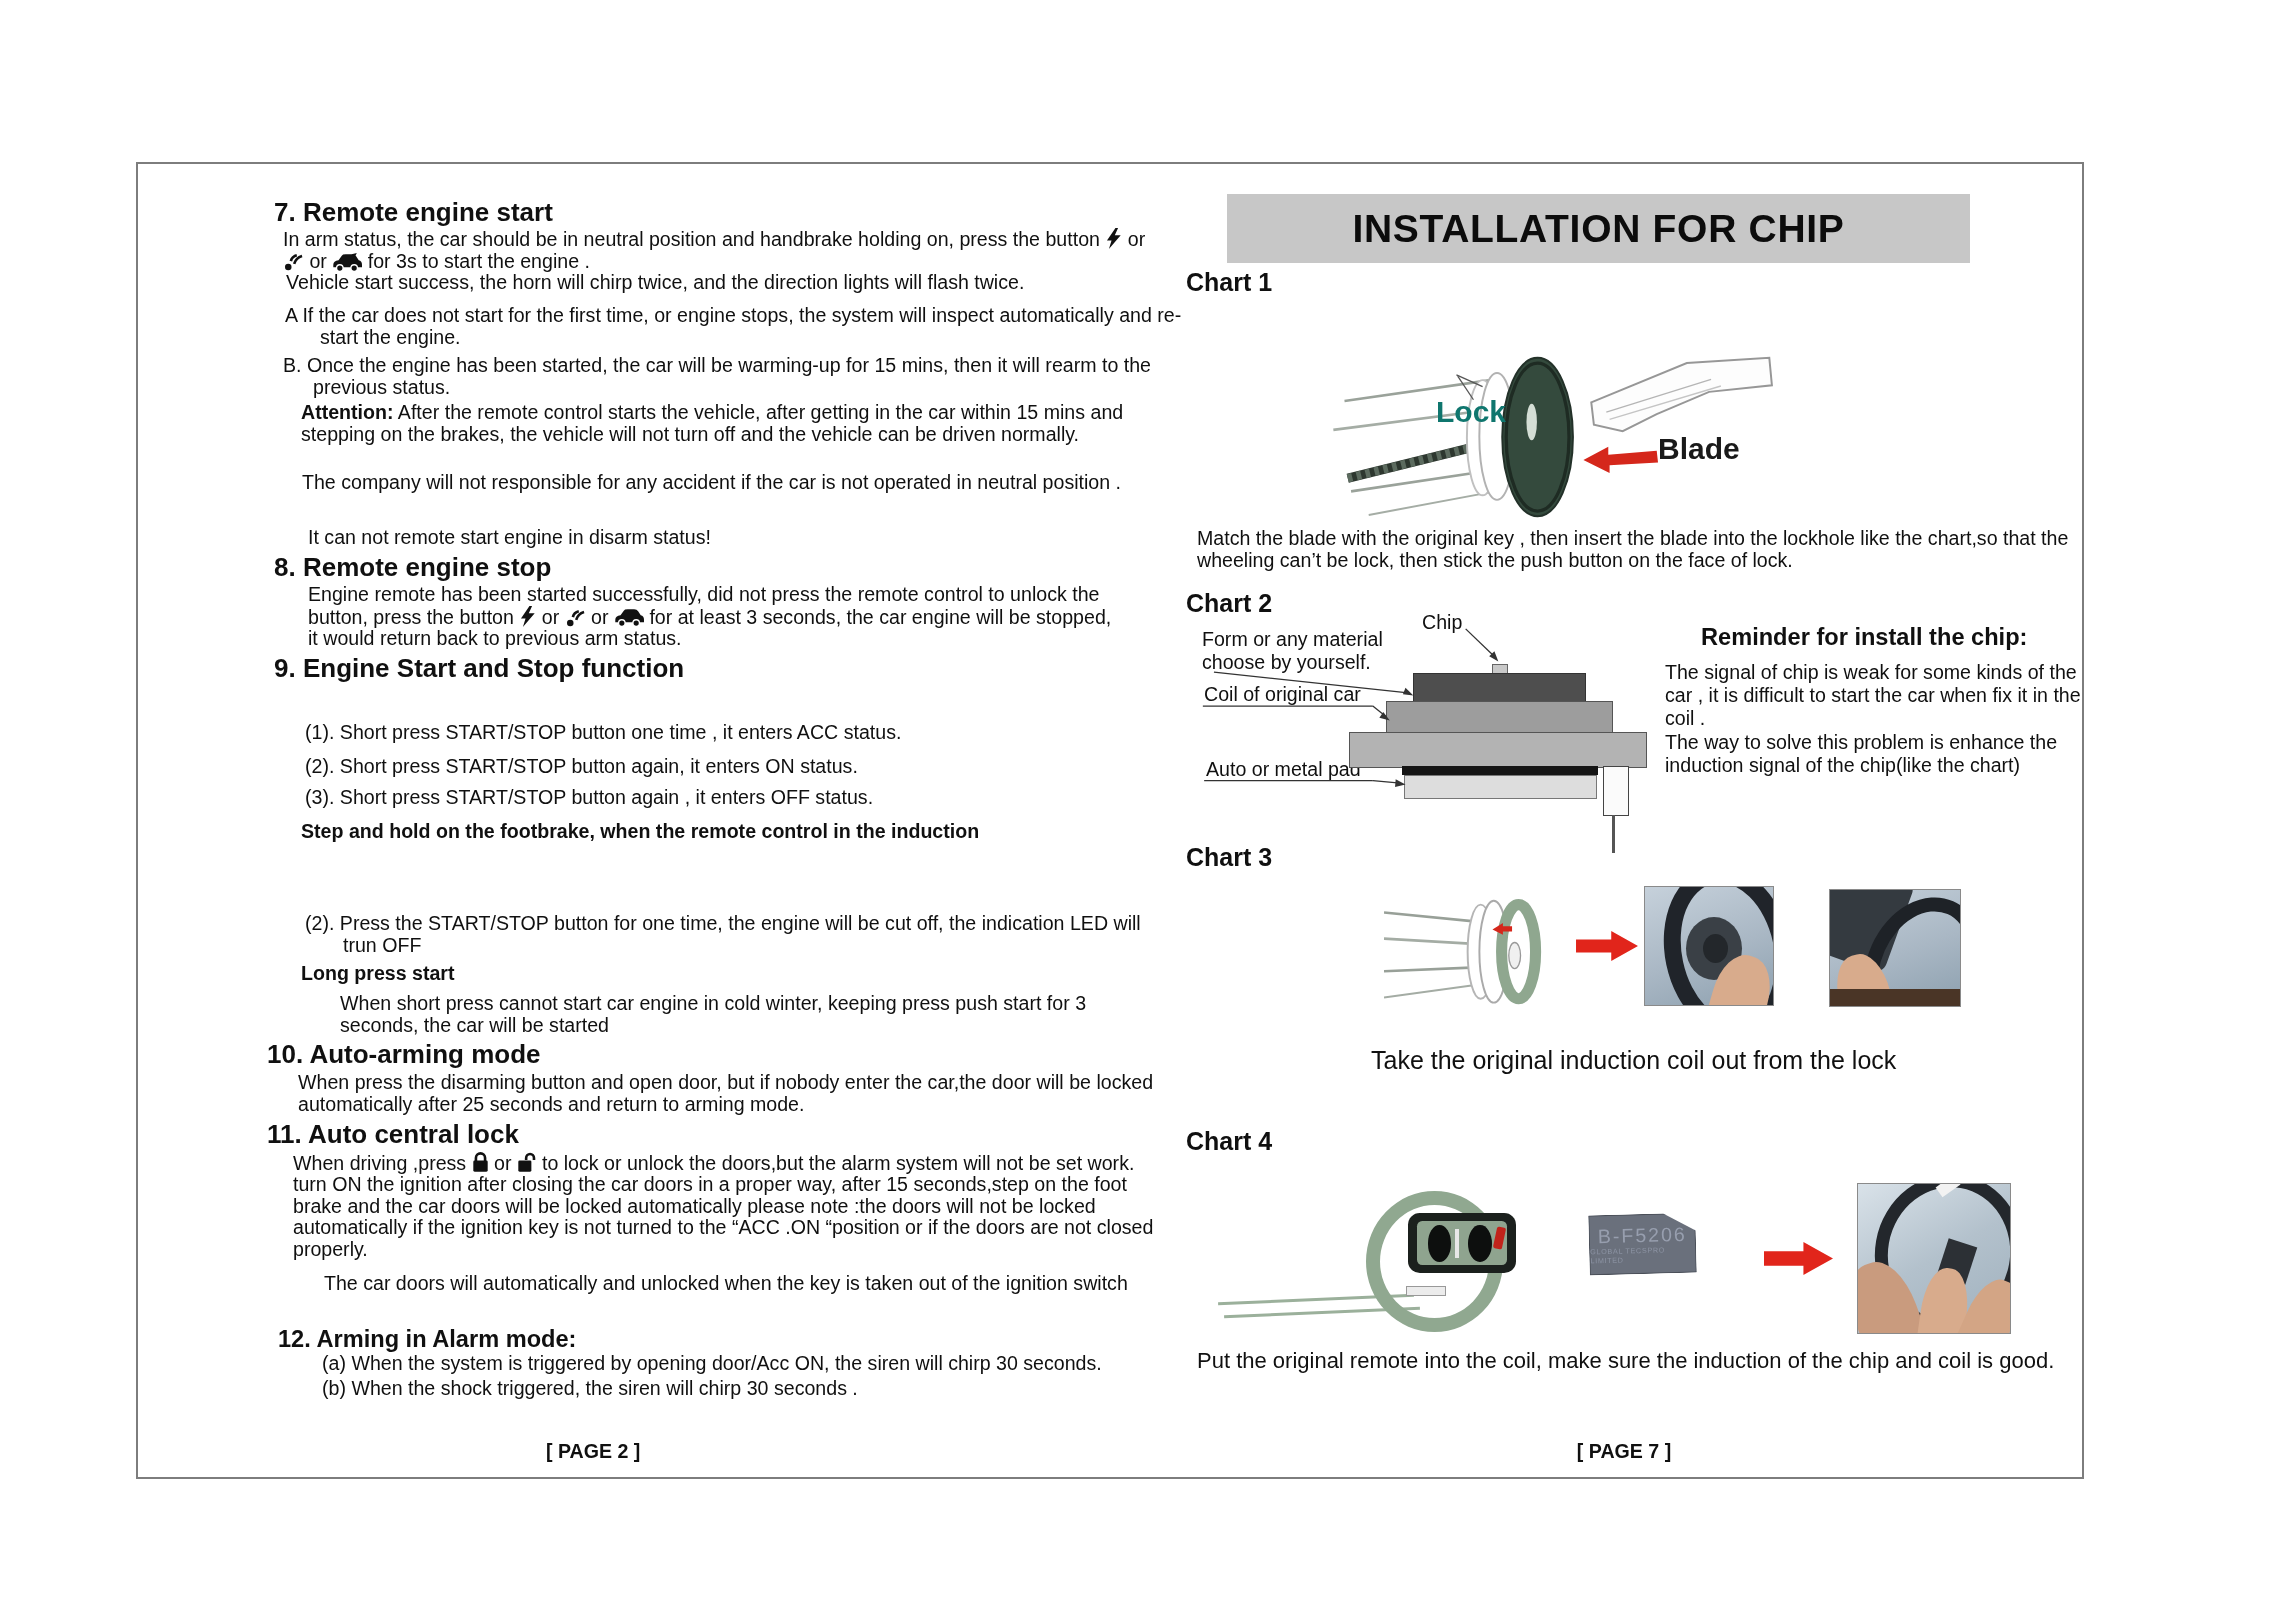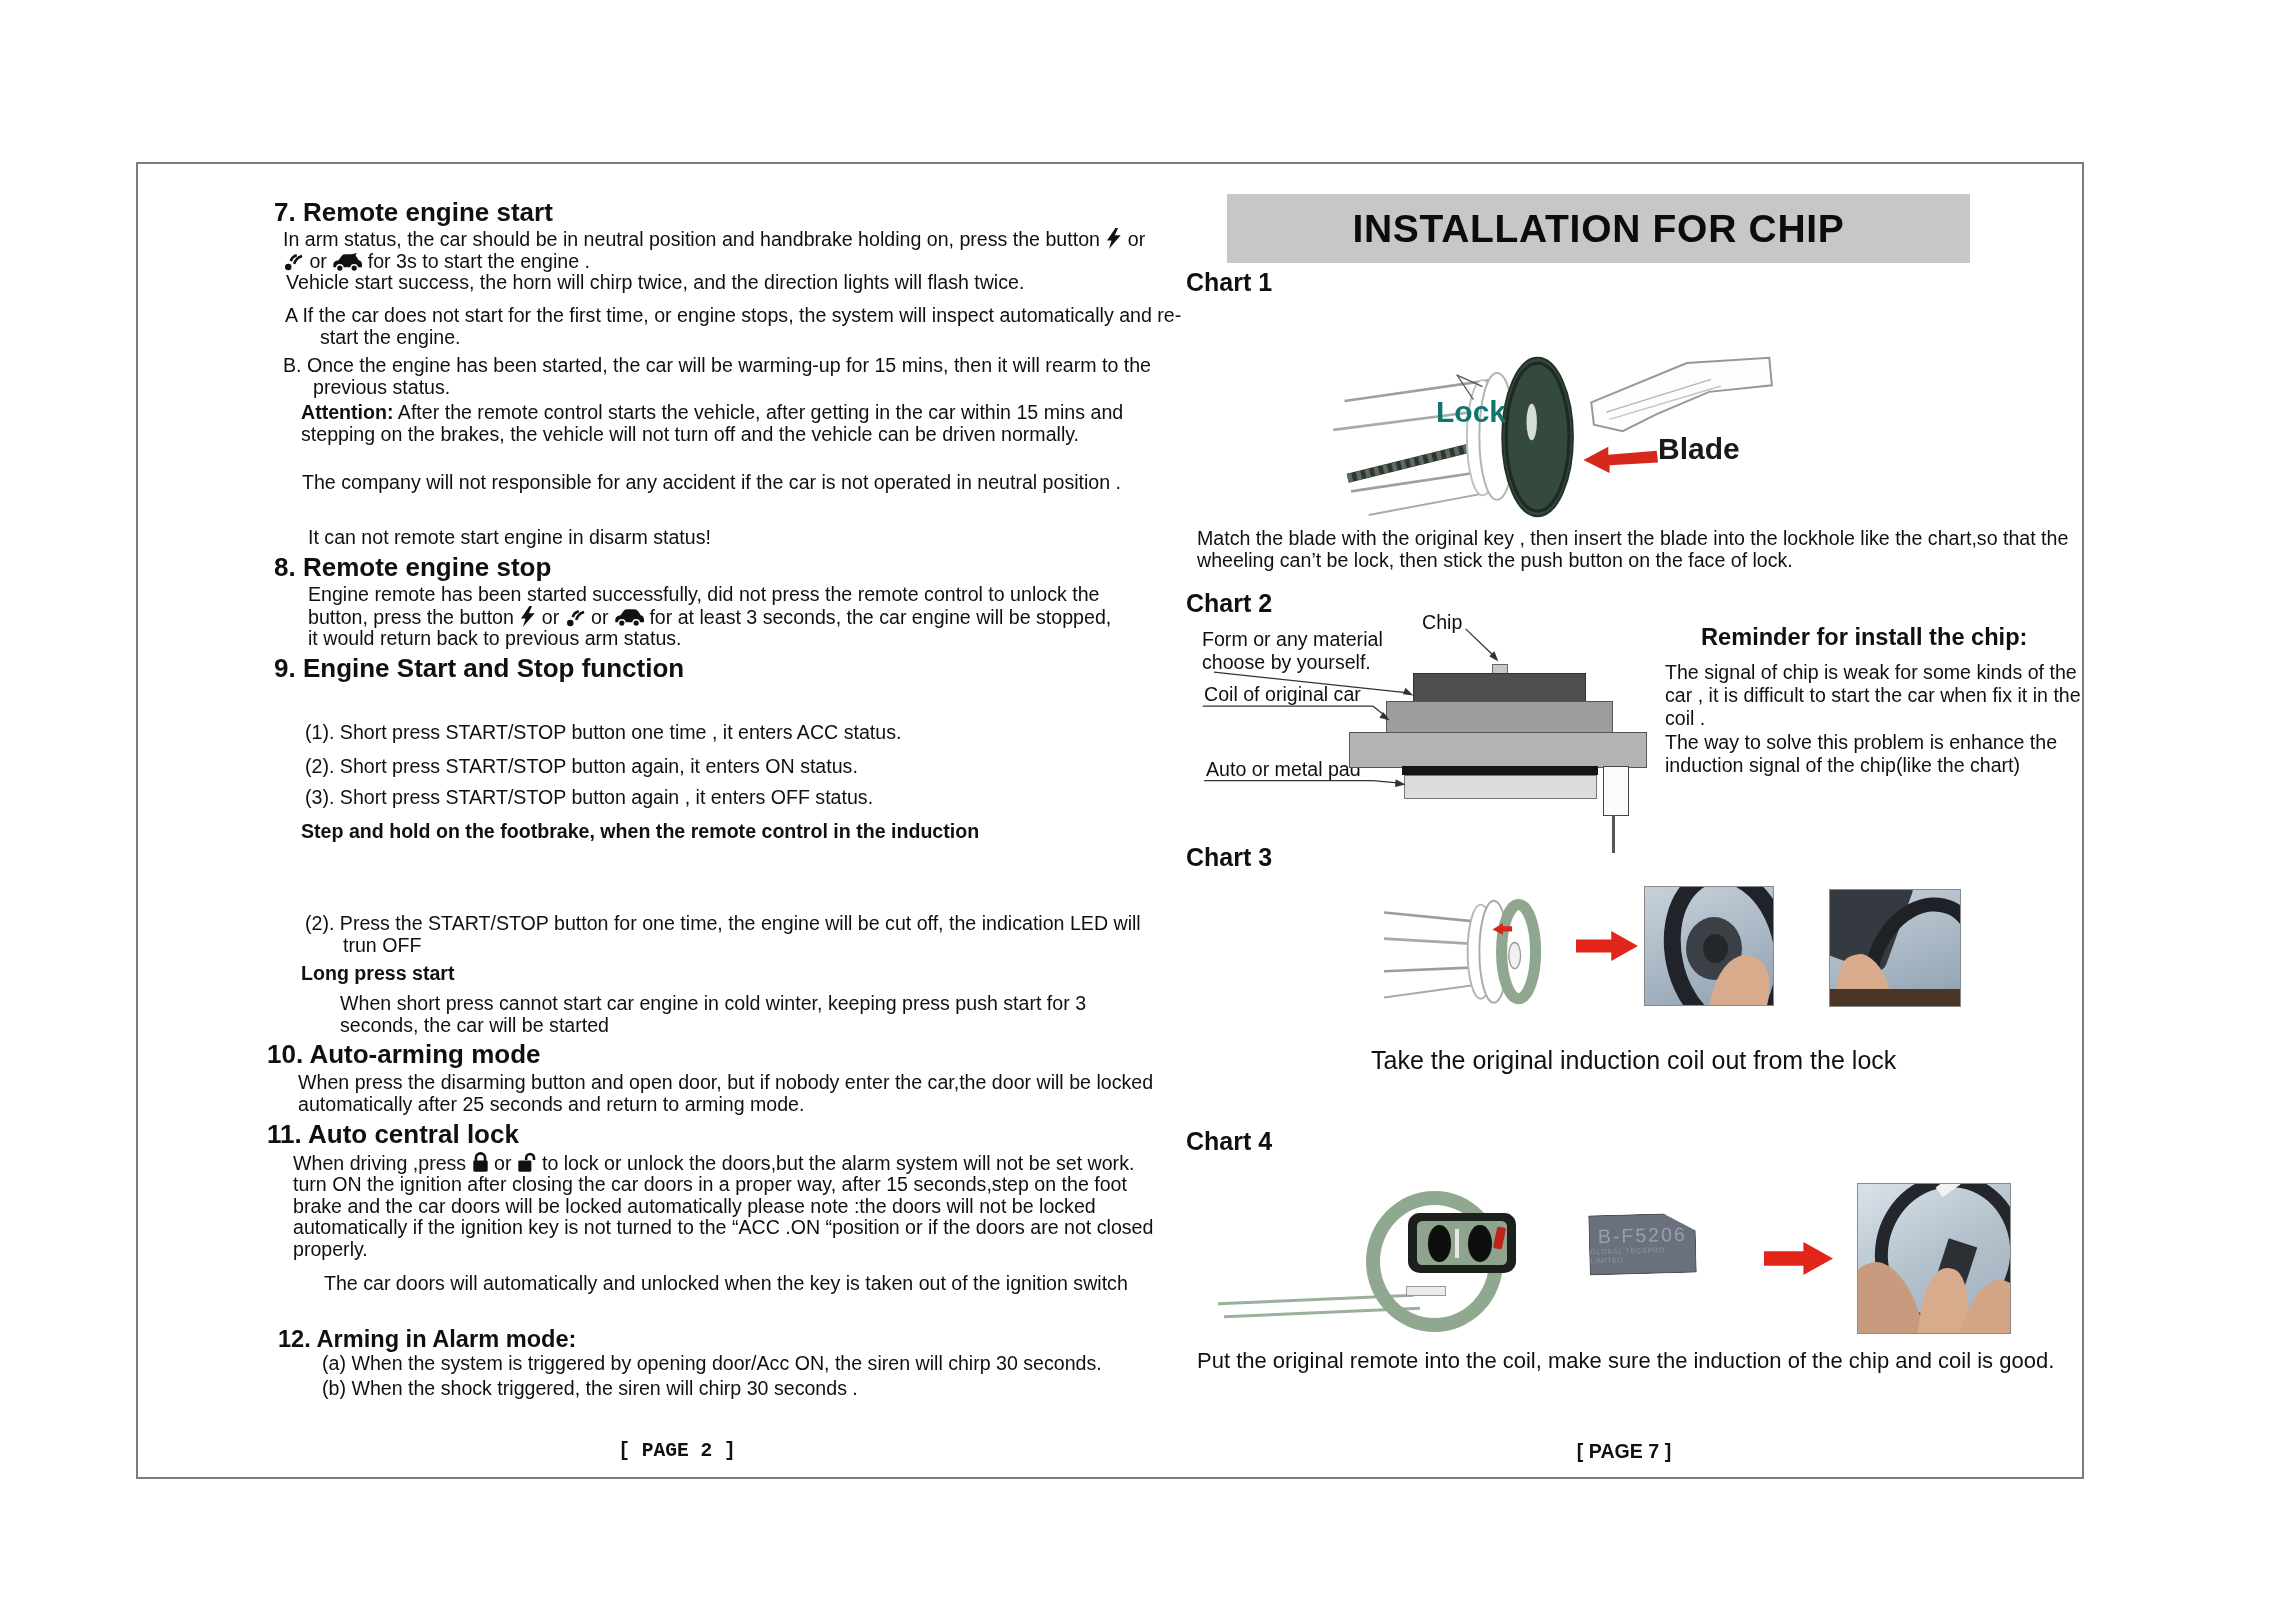--- a/index.html
+++ b/index.html
@@ -109,7 +109,7 @@
   <div class="abs t30" style="left:322px;top:1353px;width:864px;">(a) When the system is triggered by opening door/Acc ON, the siren will chirp 30 seconds.</div>
   <div class="abs t30" style="left:322px;top:1378px;width:864px;">(b) When the shock triggered, the siren will chirp 30 seconds .</div>
 
-  <div class="abs t30 b" style="left:546px;top:1441px;width:262px;text-align:center;font-family:Liberation Mono, monospace;">[ PAGE  2 ]</div>
+  <div class="abs t30 b" style="left:546px;top:1441px;width:262px;text-align:left;">[ PAGE  2 ]</div>
 
   <div id="banner">INSTALLATION FOR CHIP</div>
 

